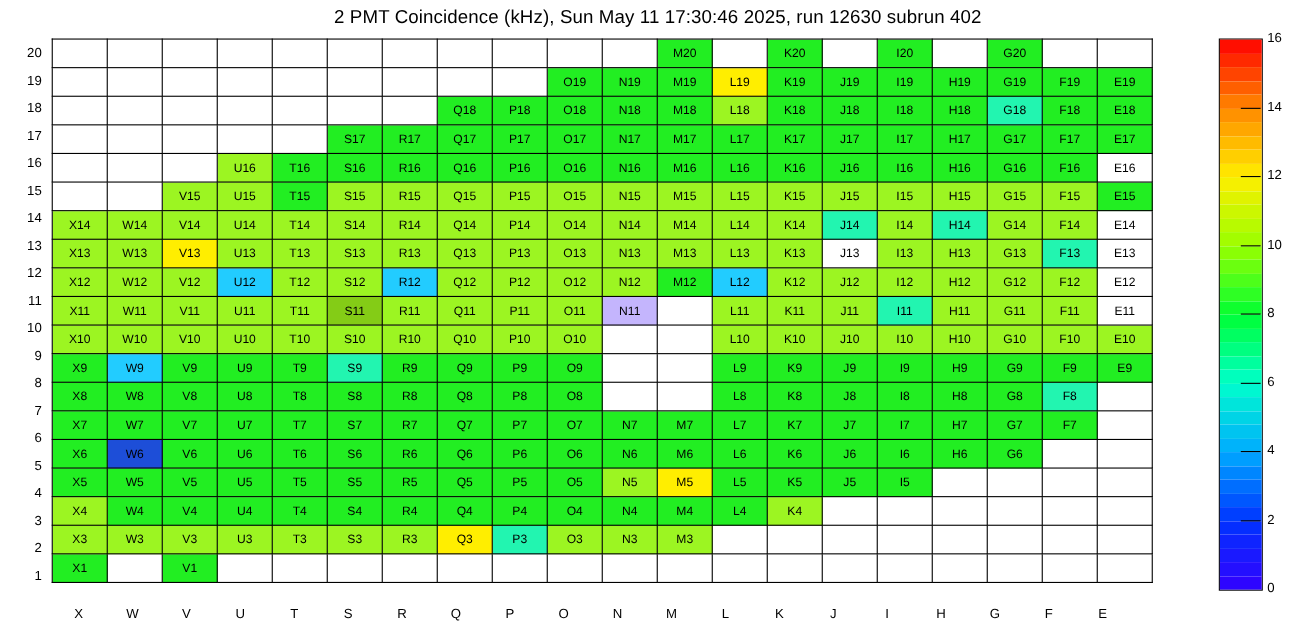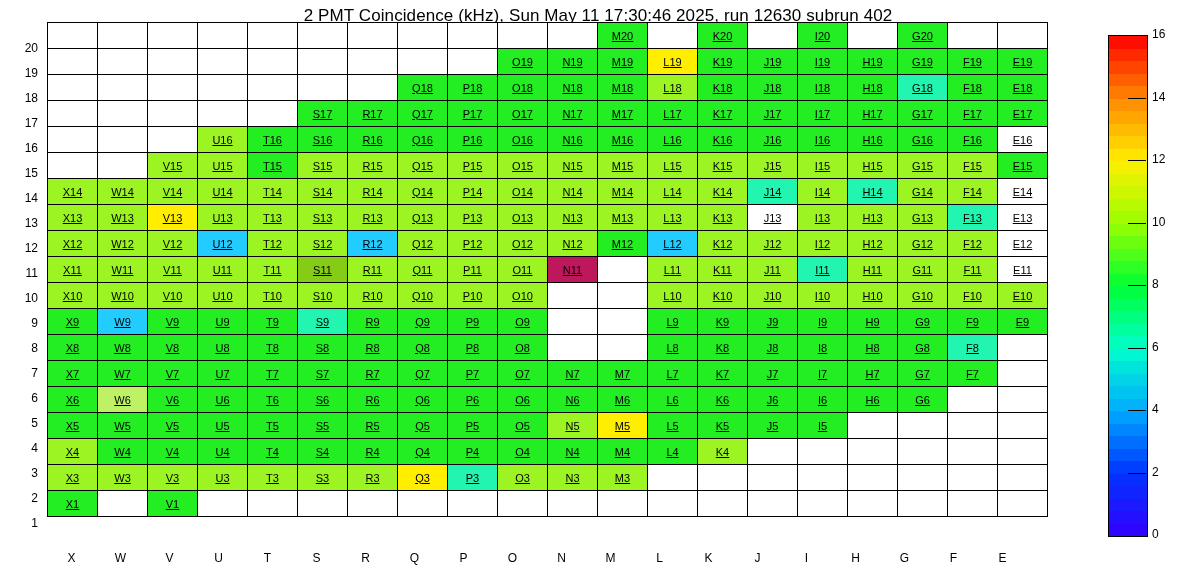--- a/index.html
+++ b/index.html
@@ -14,7 +14,7 @@
     font-size:17px;color:#000;letter-spacing:0.1px;
   }
   #plot{
-    position:absolute;left:47px;top:22px;text-decoration:underline;
+    position:absolute;left:47px;top:35px;
   }
   table.grid{
     border-collapse:collapse;

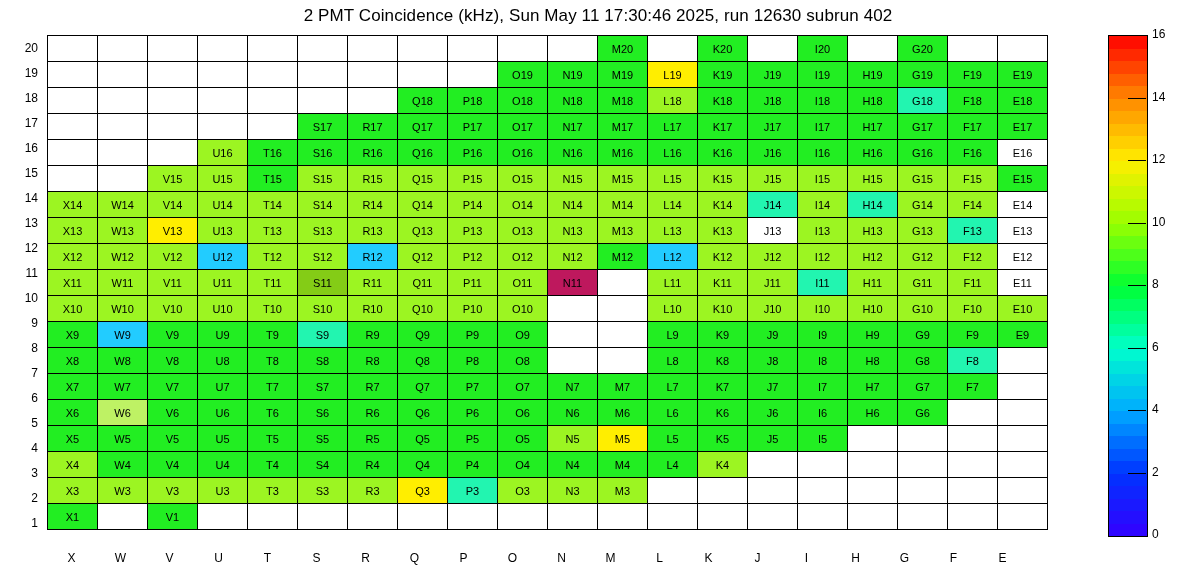--- a/index.html
+++ b/index.html
@@ -267,7 +267,7 @@
             <td style="background: rgb(156, 245, 34);">Q11</td>
             <td style="background: rgb(156, 245, 34);">P11</td>
             <td style="background: rgb(156, 245, 34);">O11</td>
-            <td style="background: #be185d;">N11</td>
+            <td style="background: #c4b5fd;">N11</td>
             <td style="background: rgb(255, 255, 255);"></td>
             <td style="background: rgb(156, 245, 34);">L11</td>
             <td style="background: rgb(156, 245, 34);">K11</td>

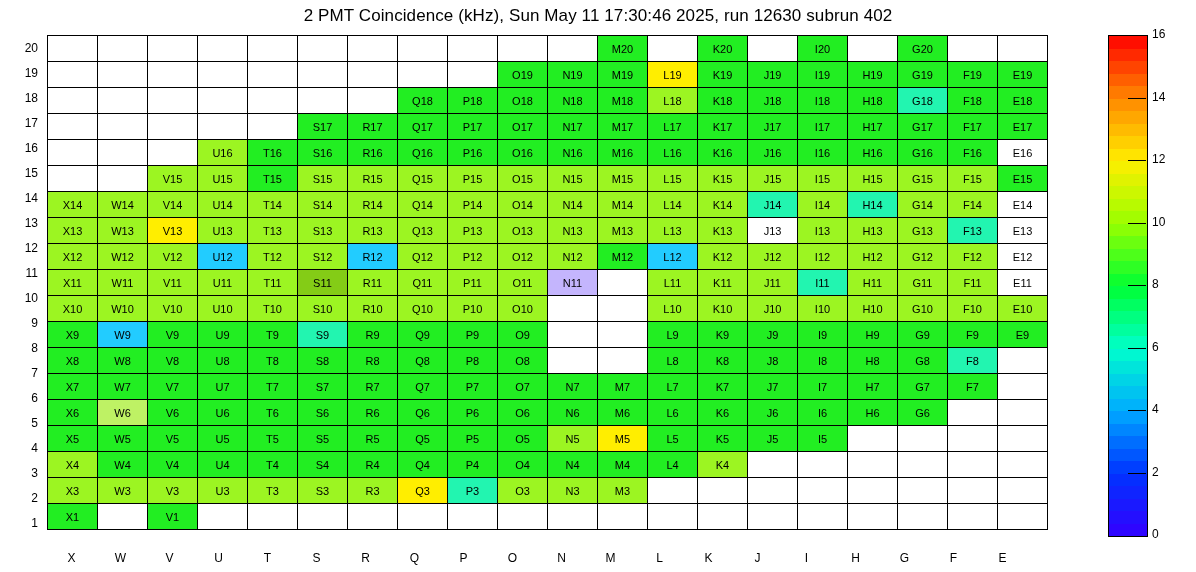--- a/index.html
+++ b/index.html
@@ -368,7 +368,7 @@
           </tr>
           <tr>
             <td style="background: rgb(34, 238, 34);">X6</td>
-            <td style="background: #bef264; margin-top: 40px;">W6</td>
+            <td style="background: #1d4ed8; margin-top: 40px;">W6</td>
             <td style="background: rgb(34, 238, 34);">V6</td>
             <td style="background: rgb(34, 238, 34);">U6</td>
             <td style="background: rgb(34, 238, 34);">T6</td>

